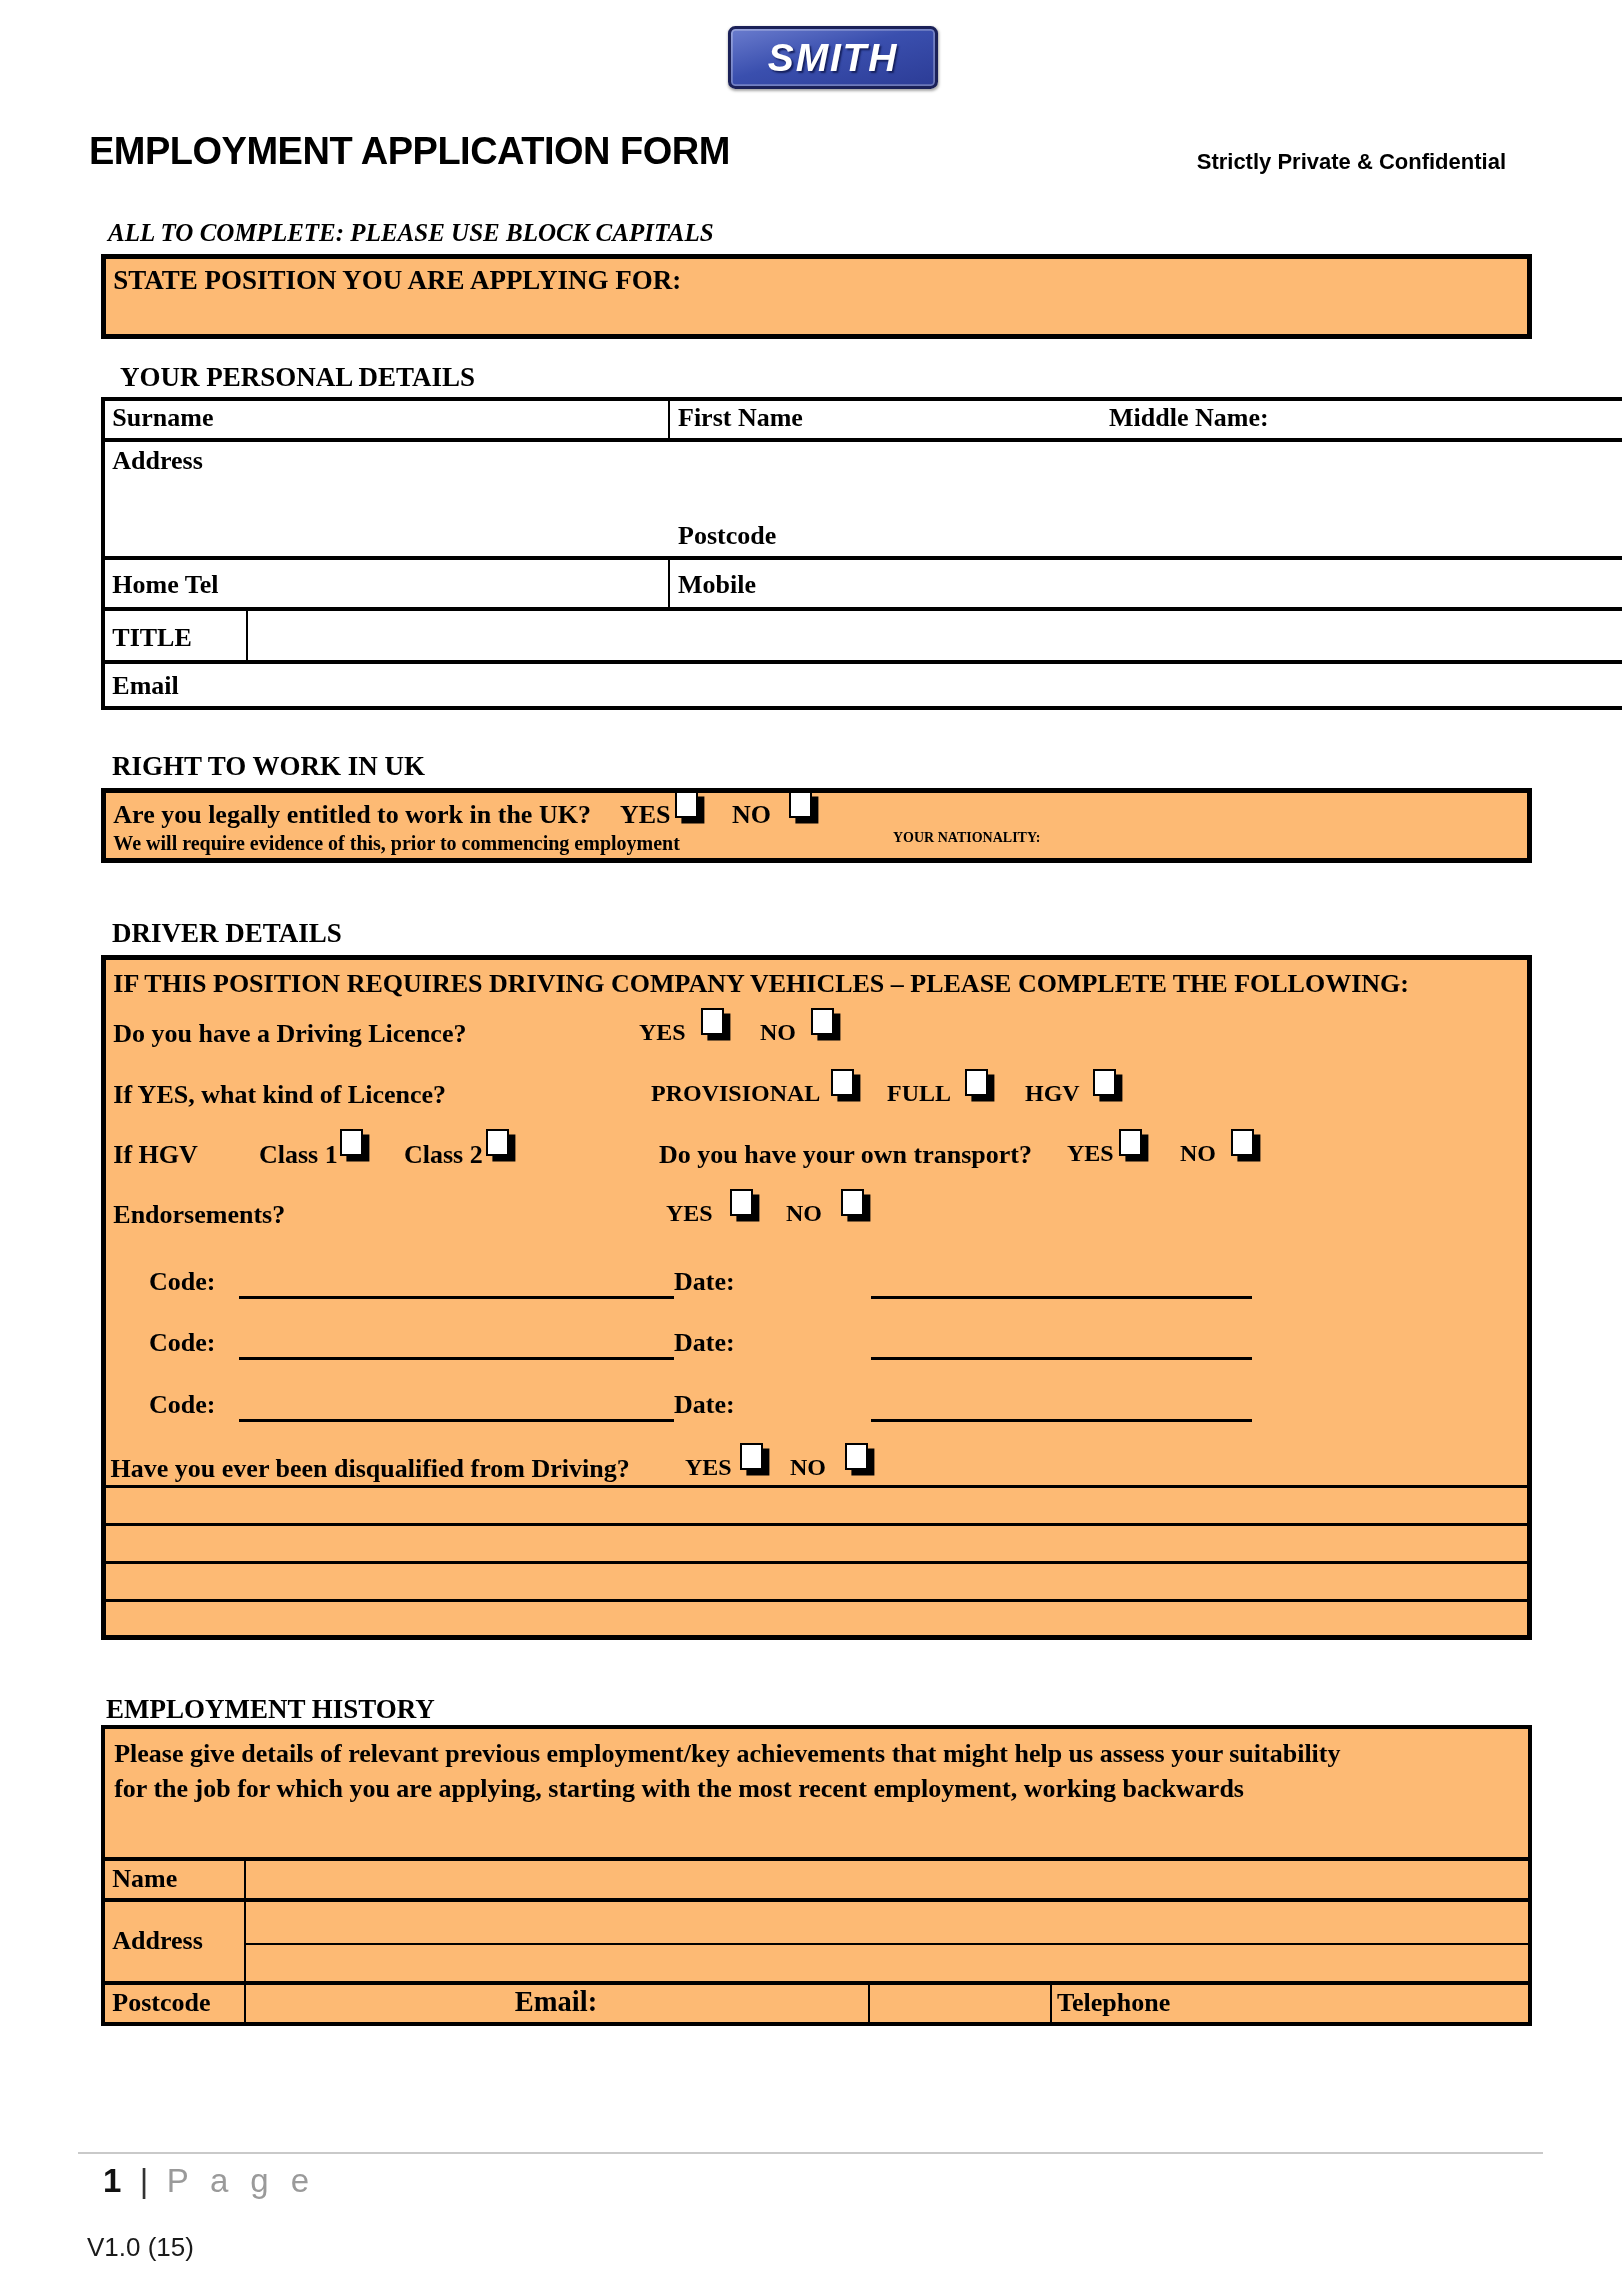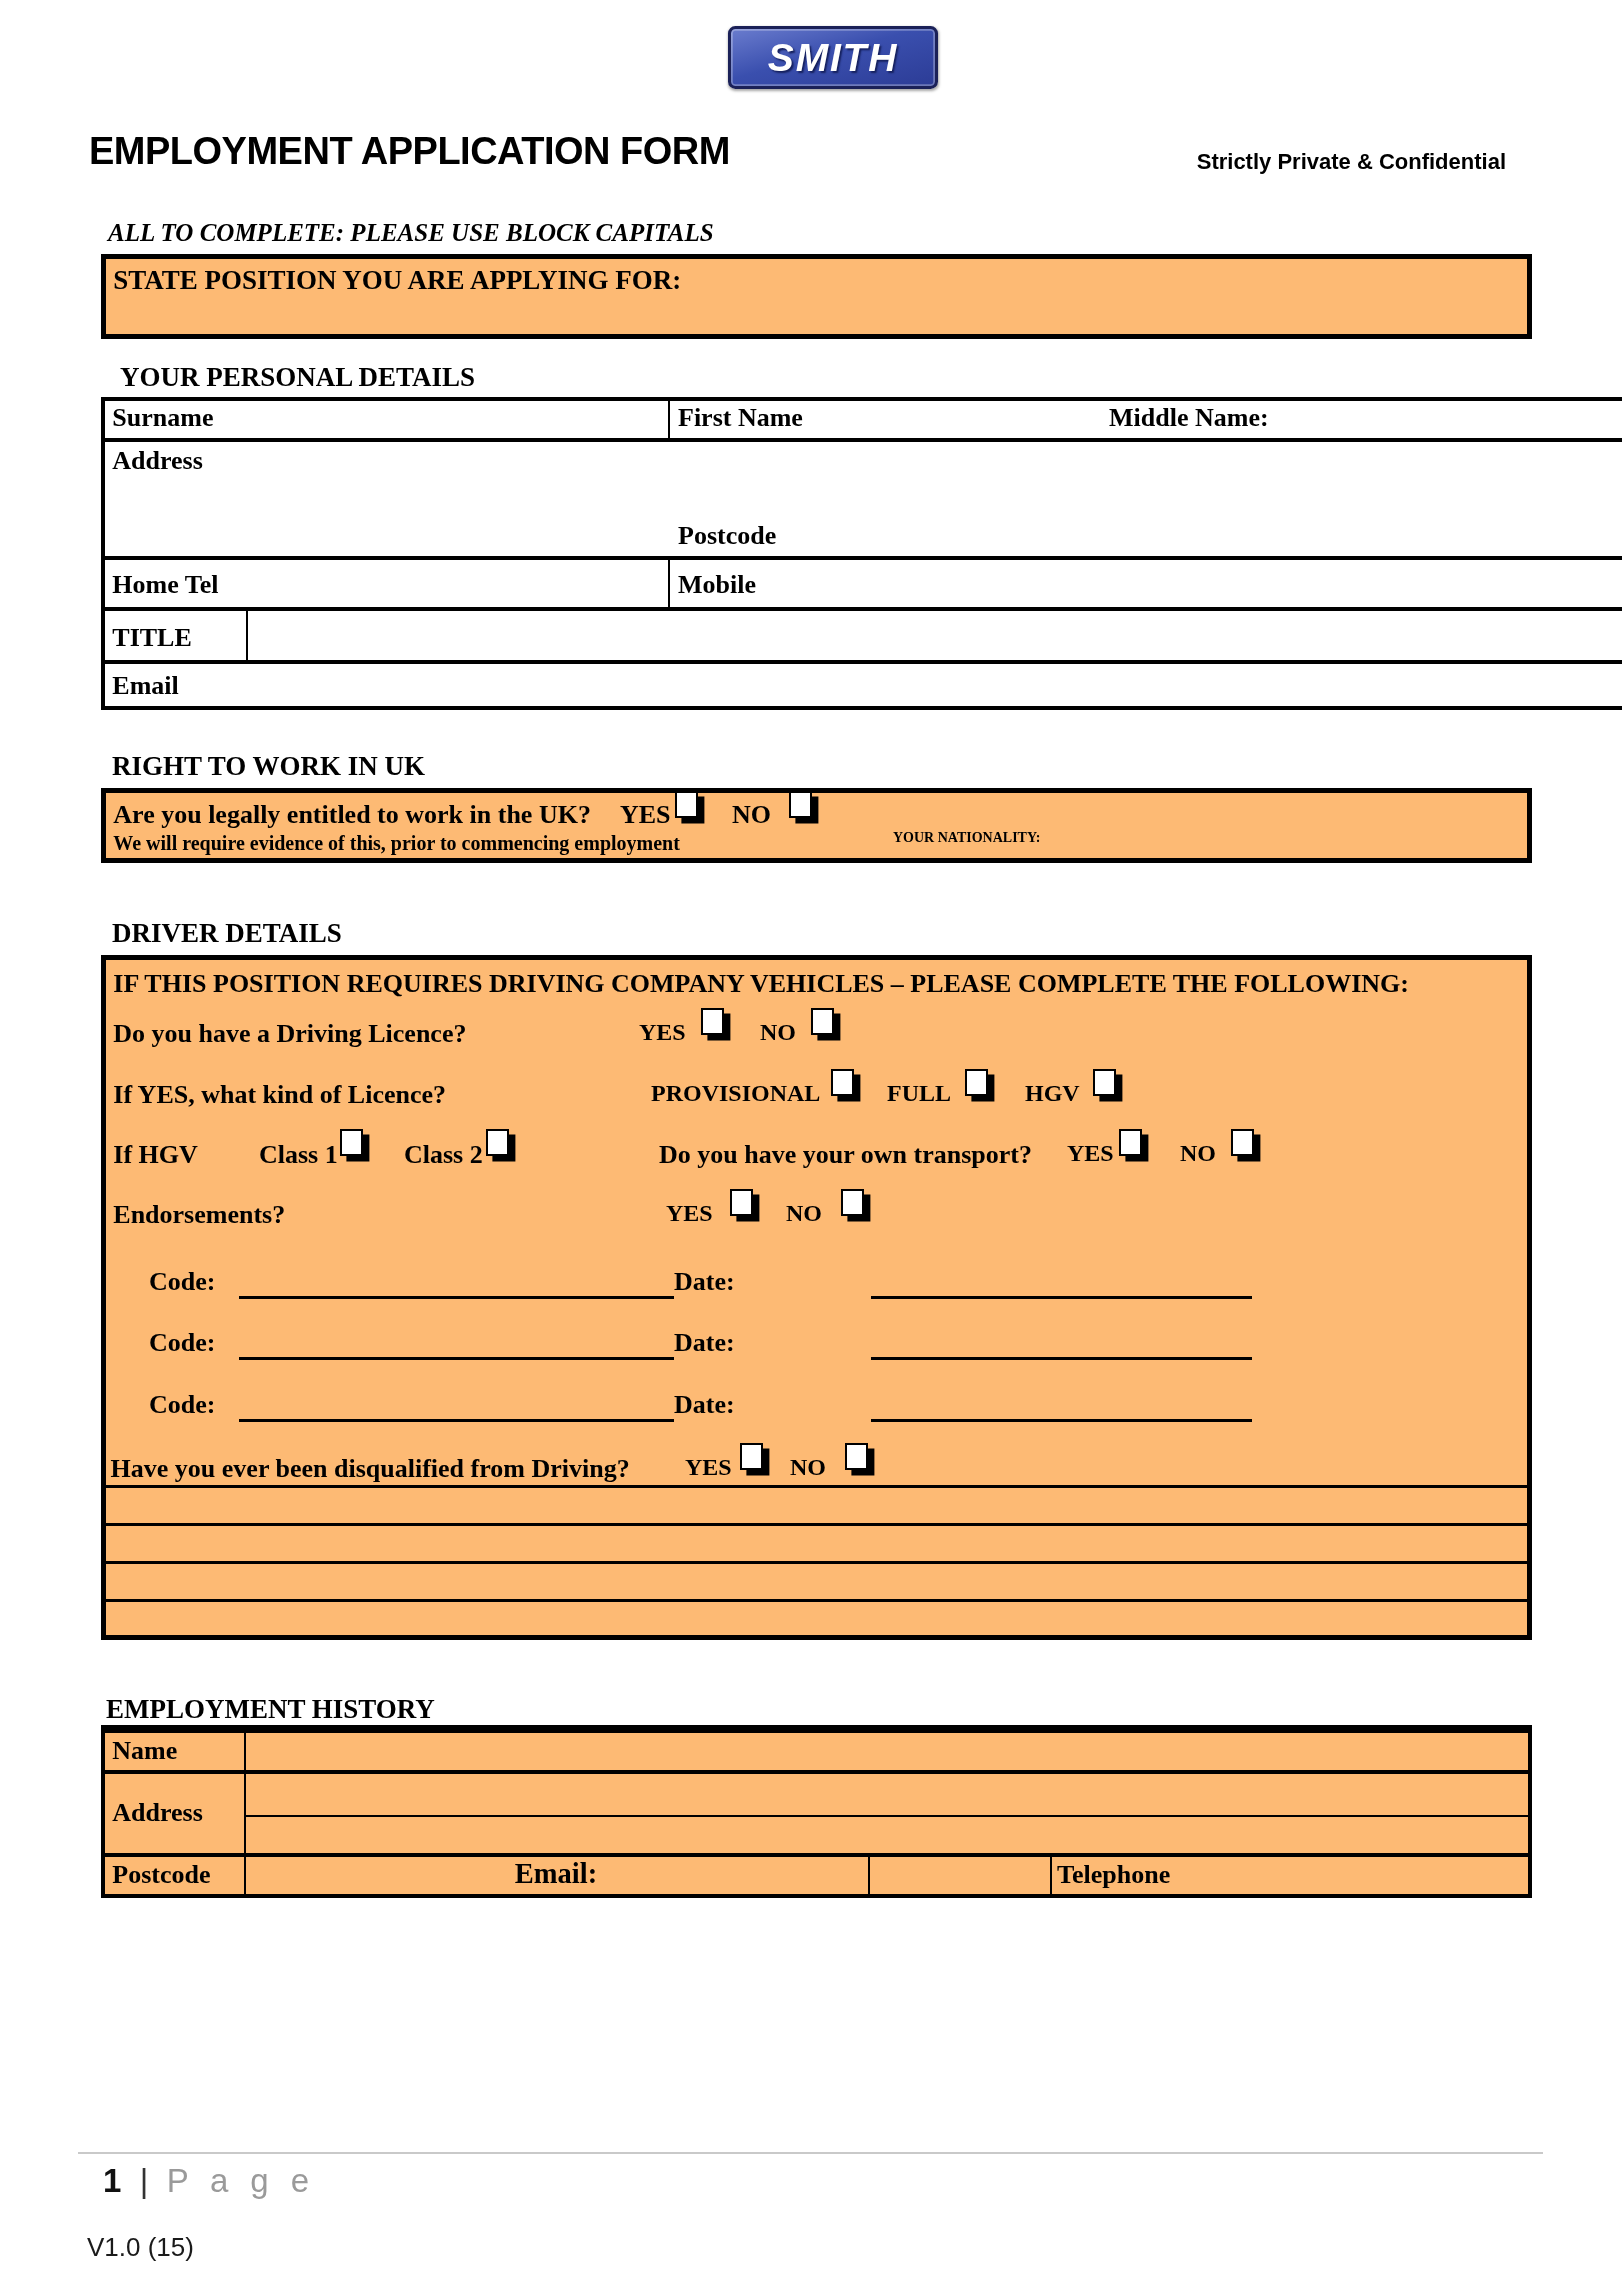--- a/index.html
+++ b/index.html
@@ -207,6 +207,12 @@
   <div class="sechead" style="left:106px;top:1694px;">EMPLOYMENT HISTORY</div>
 
   <div class="secbox empbox" style="border-width:4.6px;">
+    <div class="emprow first" style="height:128px;">
+      <div style="padding:7.3px 9.2px 0 9.2px;line-height:1.35;">
+        <div>Please give details of relevant previous employment/key achievements that might help us assess your suitability</div>
+        <div>for the job for which you are applying, starting with the most recent employment, working backwards</div>
+      </div>
+    </div>
     <div class="emprow" style="height:41px;">
       <span class="vdiv" style="left:139px;"></span>
       <span class="abs" style="left:7.3px;bottom:3.7px;">Name</span>

